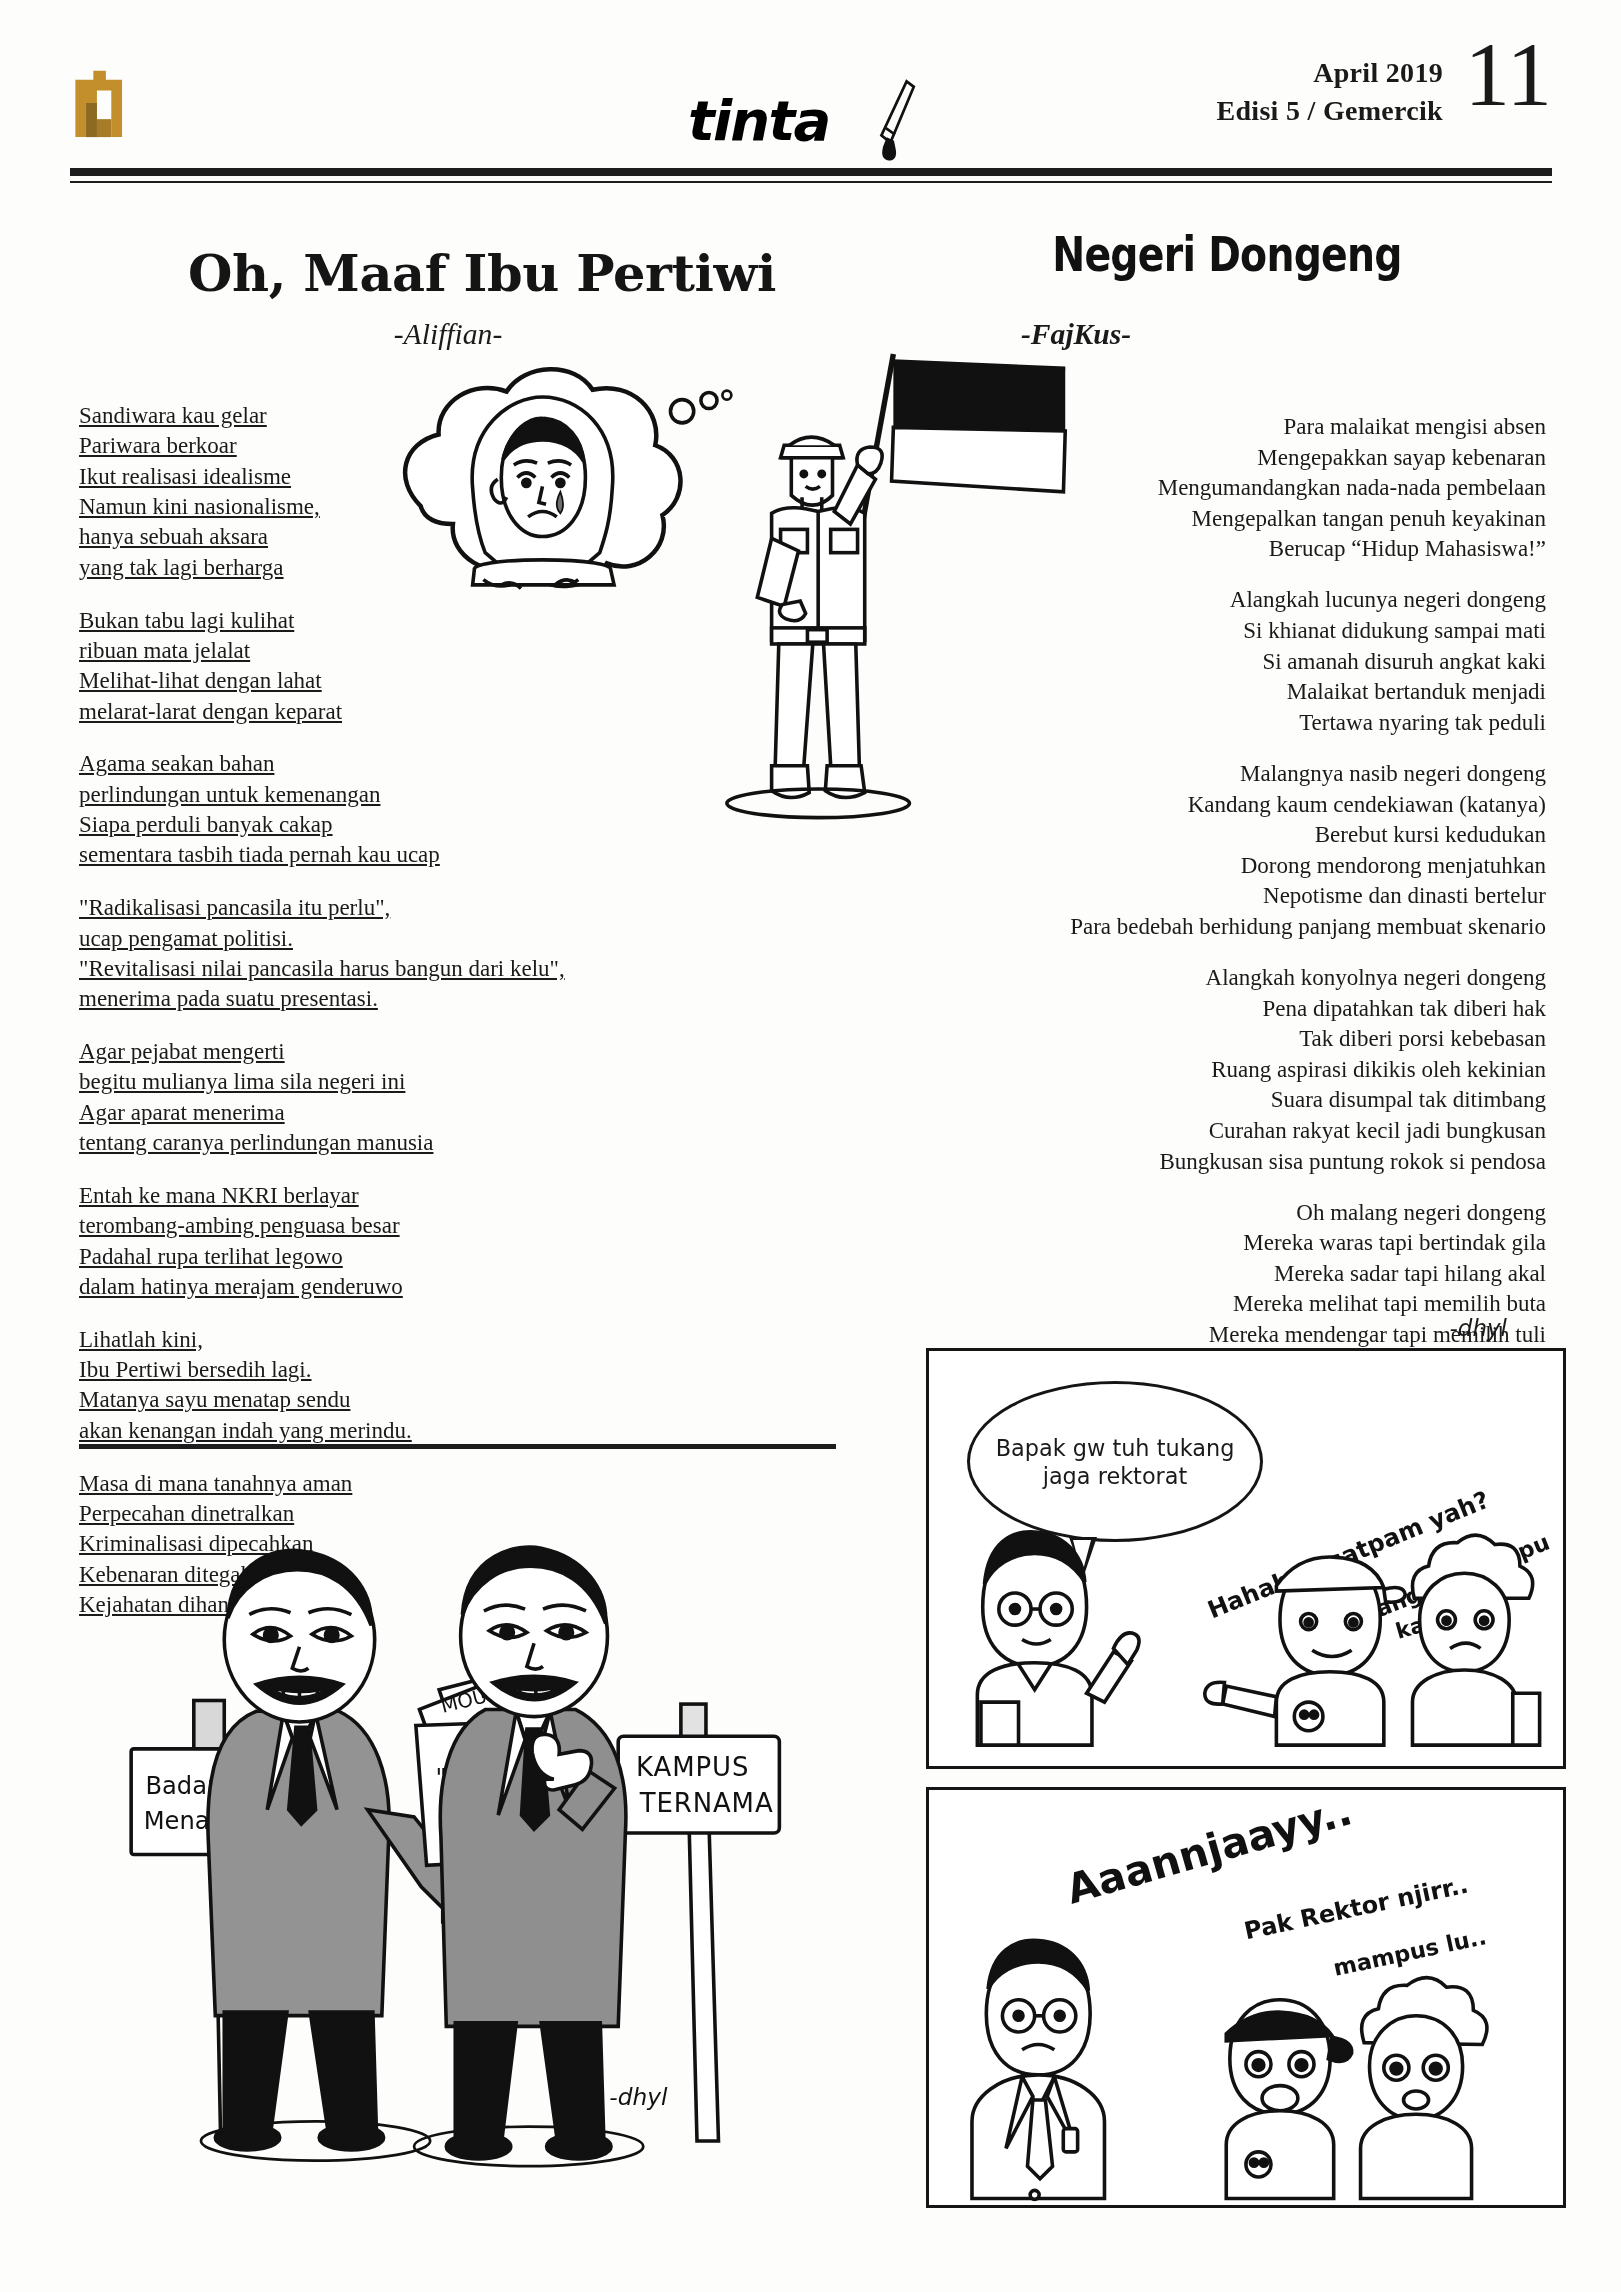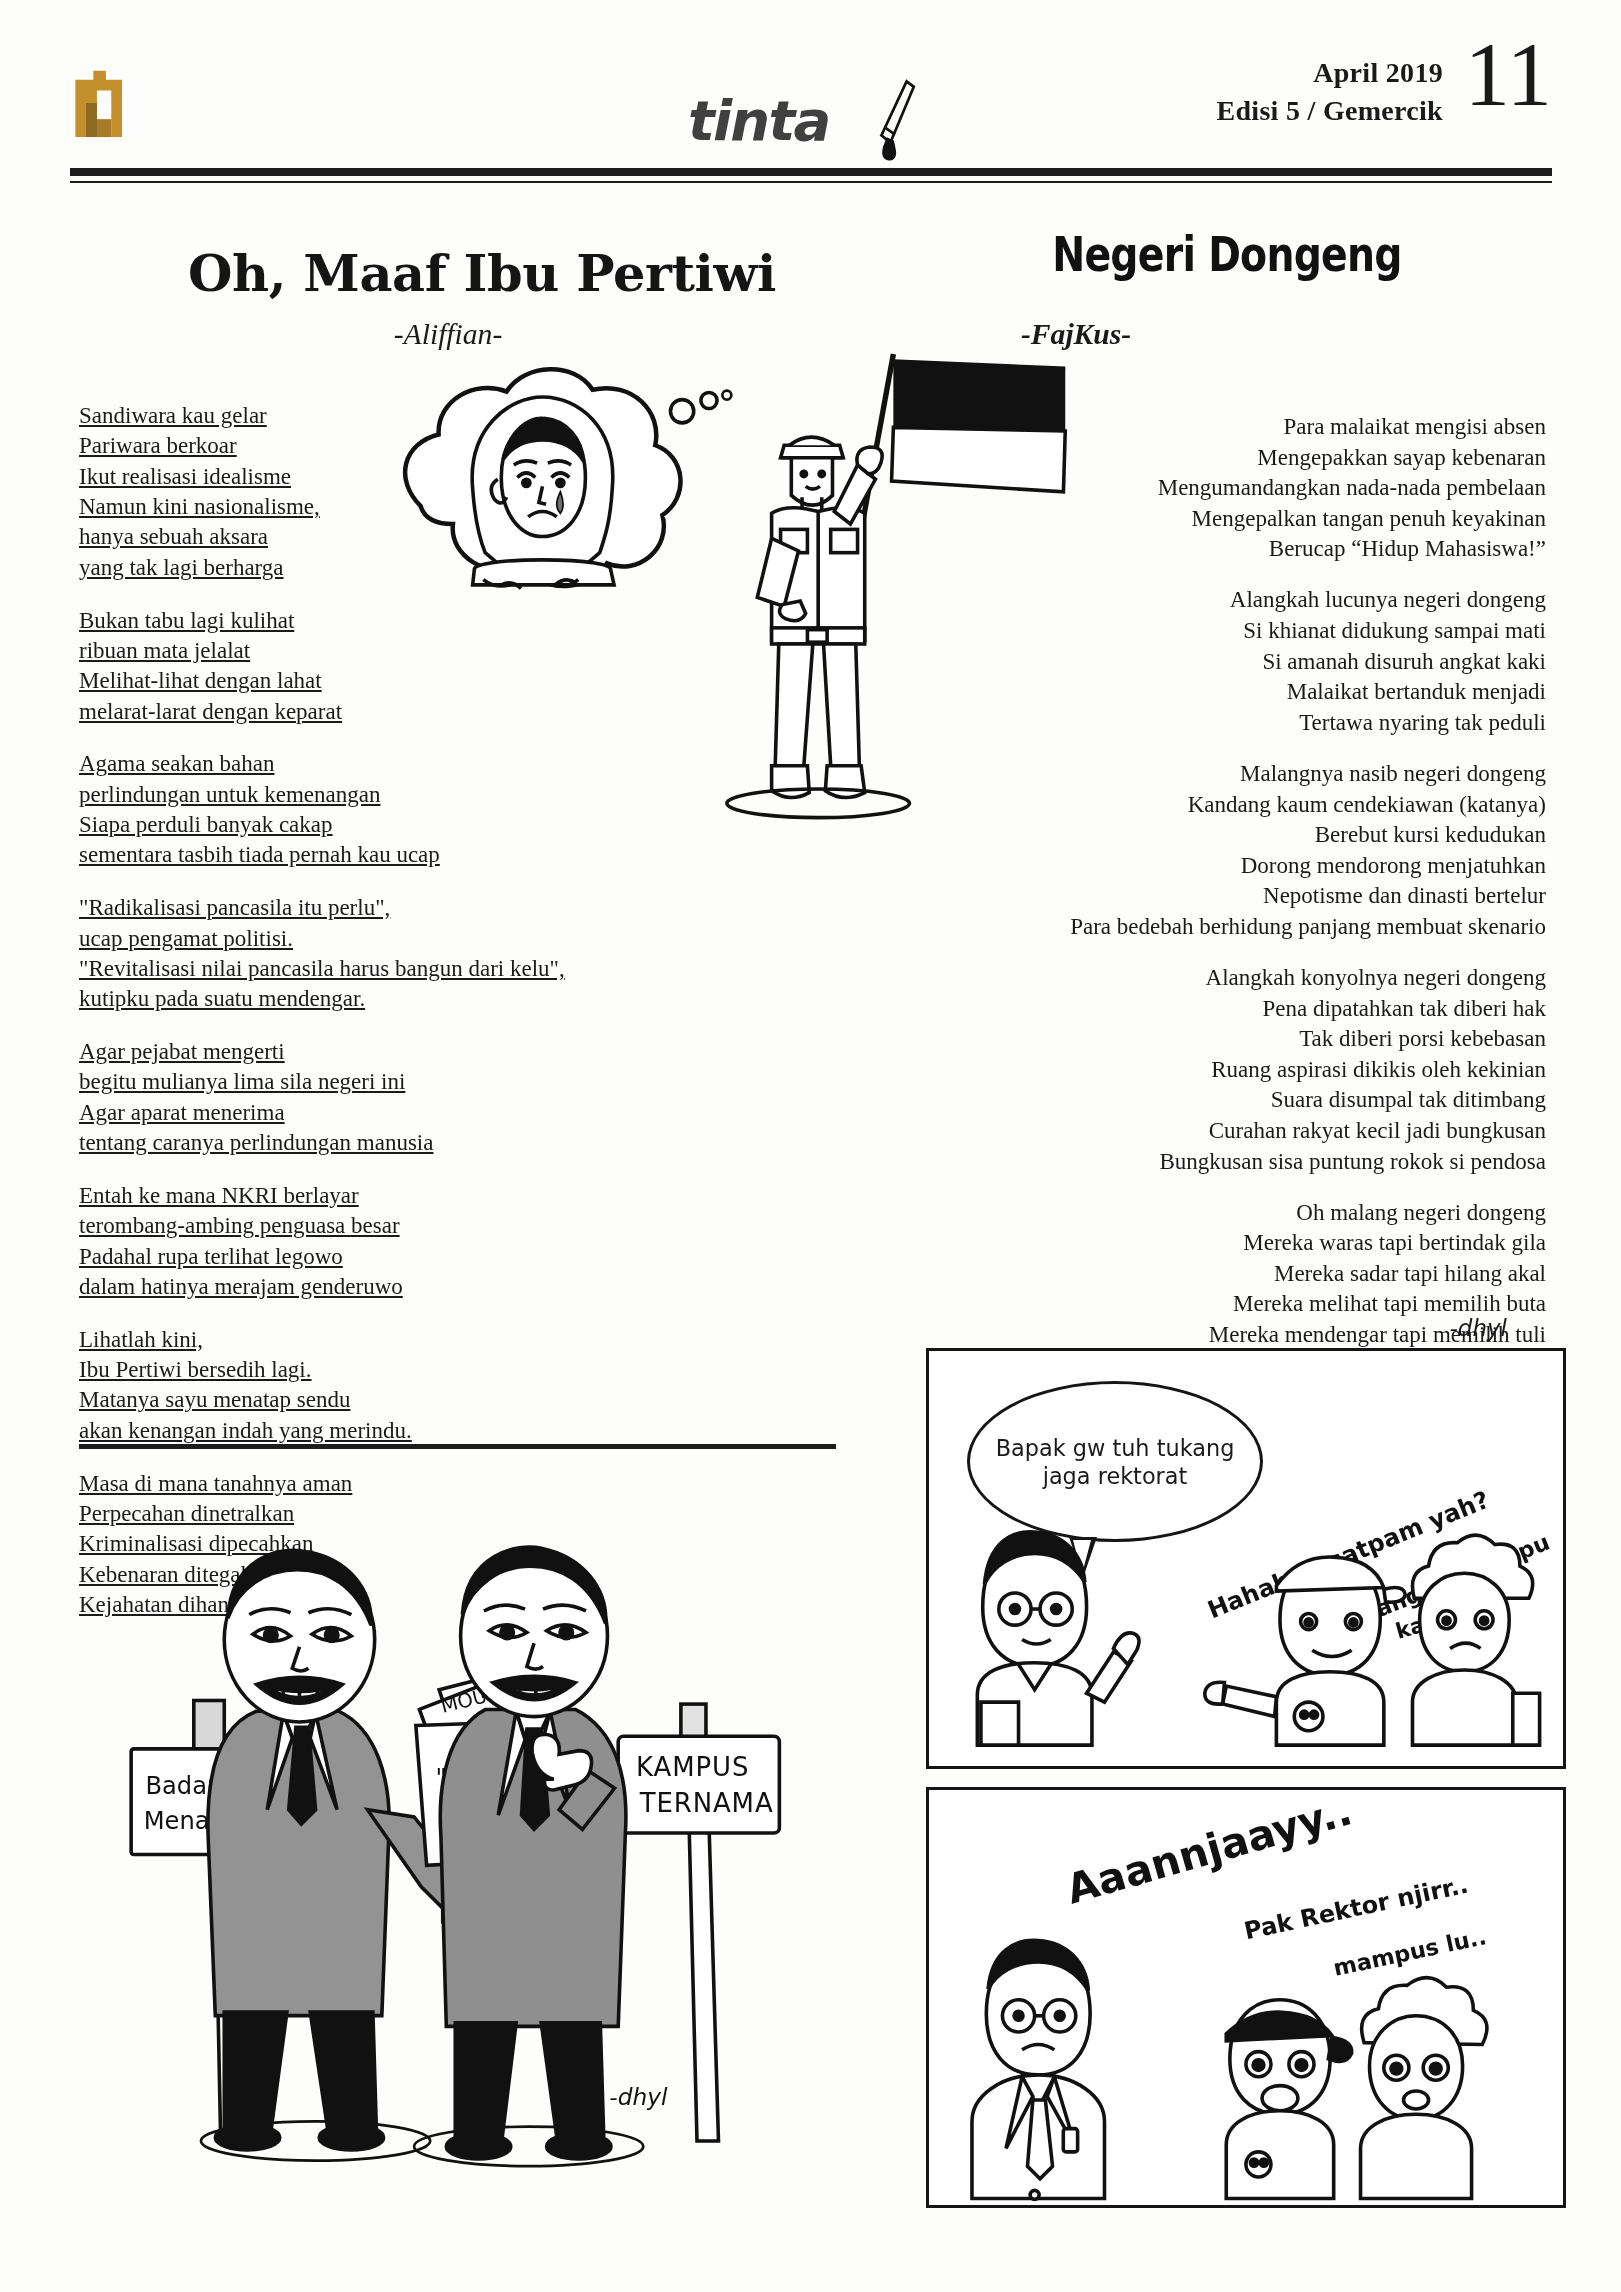--- a/index.html
+++ b/index.html
@@ -48,7 +48,7 @@
     font-weight: bold;
     font-size: 56px;
     letter-spacing: -1.8px;
-    color: #404040;
+    color: #000000;
     position: absolute;
     left: 0;
     top: 5.4px;

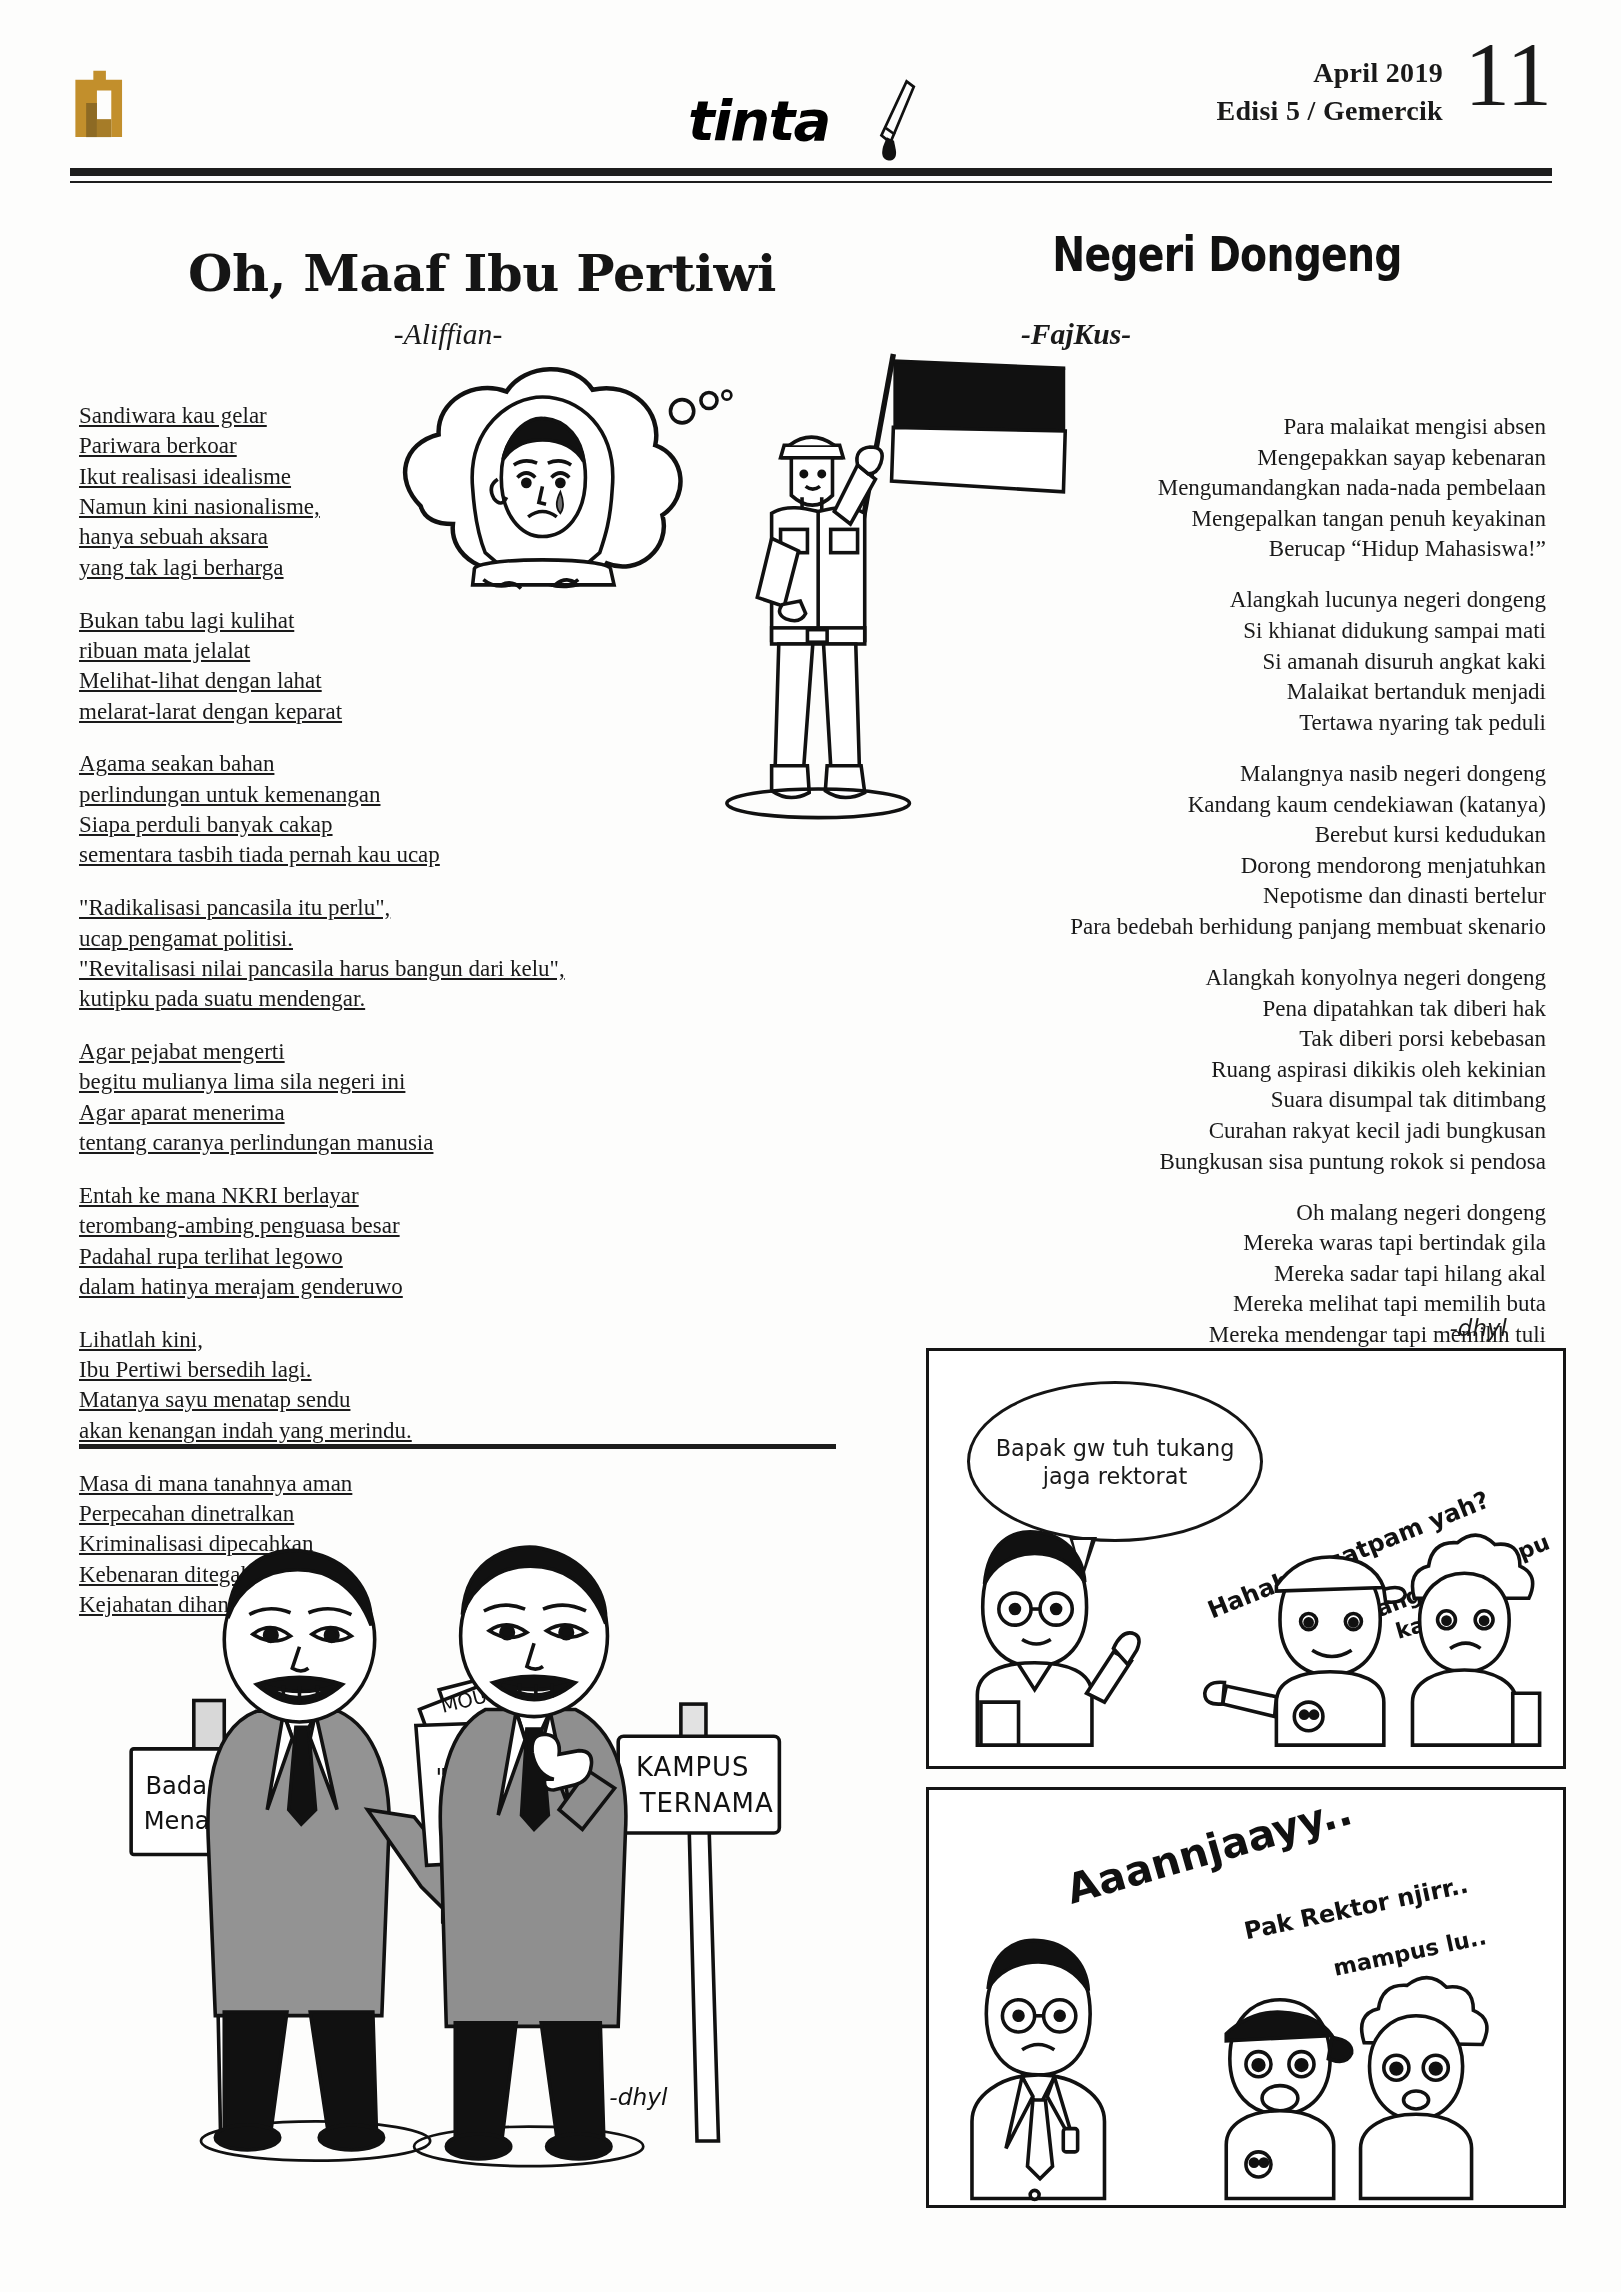--- a/index.html
+++ b/index.html
@@ -438,7 +438,7 @@
       <div class="line">"Radikalisasi pancasila itu perlu",</div>
       <div class="line">ucap pengamat politisi.</div>
       <div class="line">"Revitalisasi nilai pancasila harus bangun dari kelu",</div>
-      <div class="line">kutipku pada suatu mendengar.</div>
+      <div class="line">menerima pada suatu presentasi.</div>
     </div>
     <div class="stanza">
       <div class="line">Agar pejabat mengerti</div>

